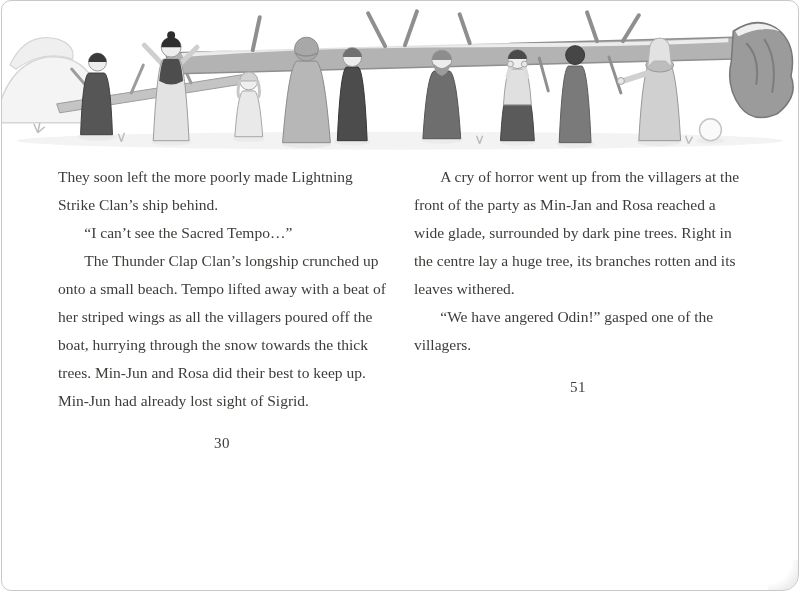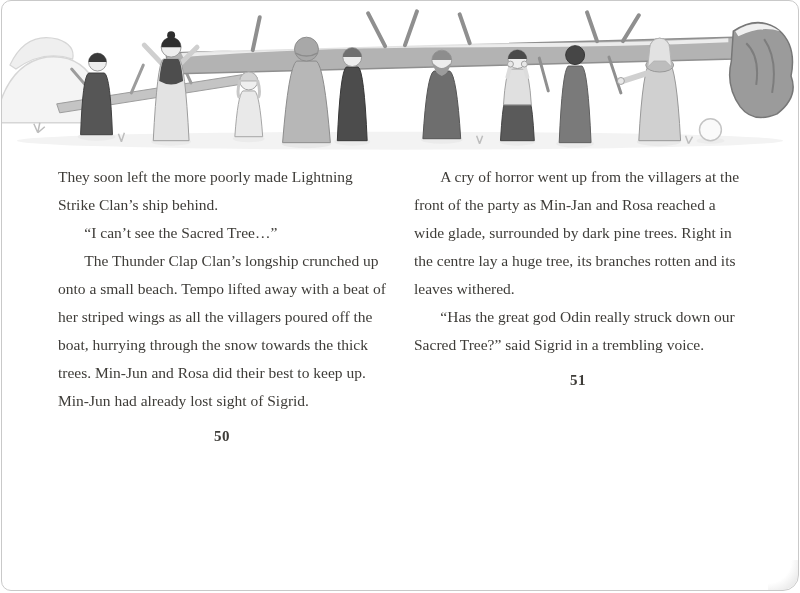--- a/index.html
+++ b/index.html
@@ -147,7 +147,7 @@
   <div class="text-area">
     <div class="col">
       <p>They soon left the more poorly made Lightning Strike Clan’s ship behind.</p>
-      <p class="indent">“I can’t see the Sacred Tree…”</p>
+      <p class="indent">“I can’t see the Sacred Tempo…”</p>
       <p class="indent">The Thunder Clap Clan’s longship crunched up onto a small beach. Tempo lifted away with a beat of her striped wings as all the villagers poured off the boat, hurrying through the snow towards the thick trees. Min-Jun and Rosa did their best to keep up. Min-Jun had already lost sight of Sigrid.</p>
       <div class="page-number">50</div>
     </div>

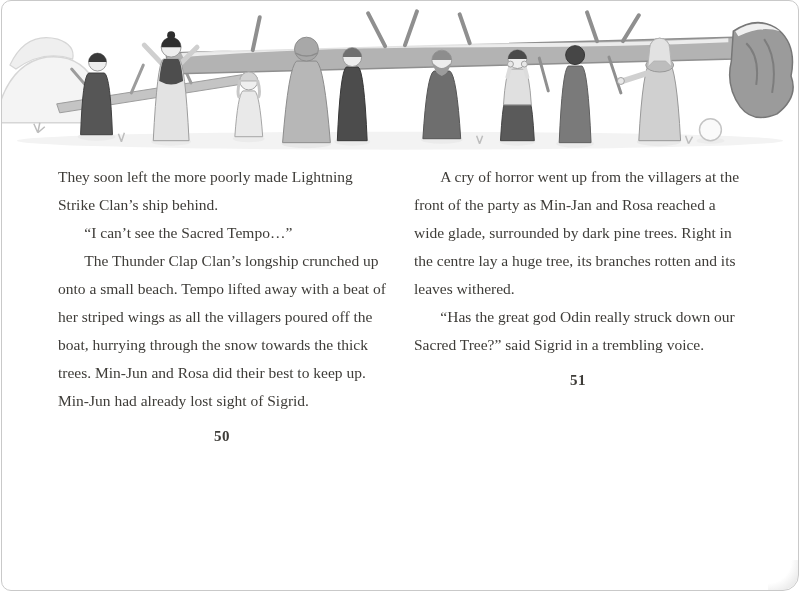--- a/index.html
+++ b/index.html
@@ -153,6 +153,7 @@
     </div>
     <div class="col">
       <p class="indent">A cry of horror went up from the villagers at the front of the party as Min-Jan and Rosa reached a wide glade, surrounded by dark pine trees. Right in the centre lay a huge tree, its branches rotten and its leaves withered.</p>
+      <p class="indent">“We have angered Odin!” gasped one of the villagers.</p>
       <p class="indent">“Has the great god Odin really struck down our Sacred Tree?” said Sigrid in a trembling voice.</p>
       <div class="page-number">51</div>
     </div>

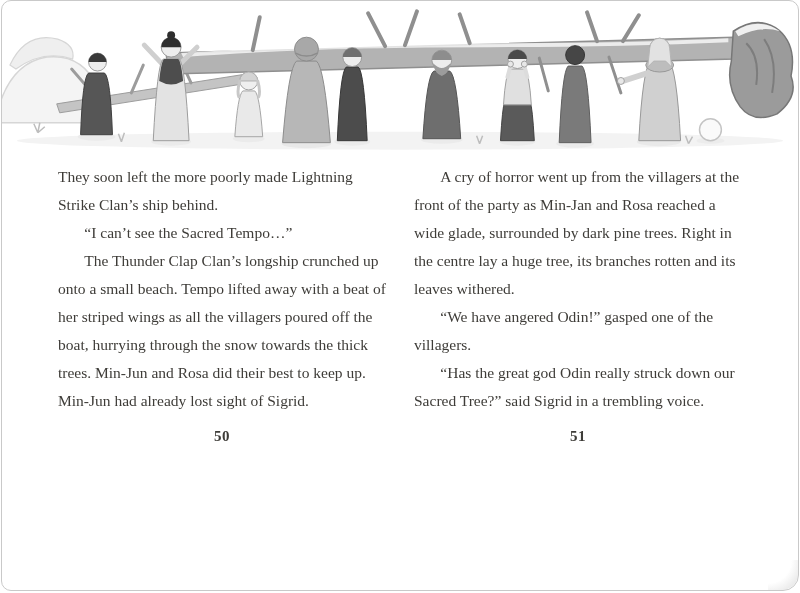--- a/index.html
+++ b/index.html
@@ -154,7 +154,6 @@
     <div class="col">
       <p class="indent">A cry of horror went up from the villagers at the front of the party as Min-Jan and Rosa reached a wide glade, surrounded by dark pine trees. Right in the centre lay a huge tree, its branches rotten and its leaves withered.</p>
       <p class="indent">“We have angered Odin!” gasped one of the villagers.</p>
-      <p class="indent">“Has the great god Odin really struck down our Sacred Tree?” said Sigrid in a trembling voice.</p>
       <div class="page-number">51</div>
     </div>
   </div>

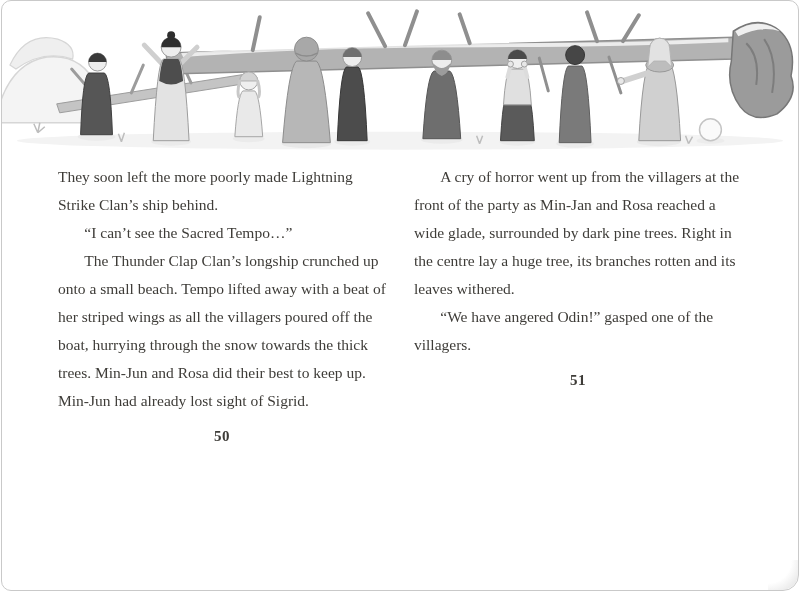--- a/index.html
+++ b/index.html
@@ -16,7 +16,7 @@
   .col{flex:1;font-size:15.5px;line-height:28px;text-align:left;}
   .col p{margin:0;}
   .col p.indent{text-indent:1.7em;}
-  .page-number{text-align:center;margin-top:7px;font-size:15px;font-weight:bold;letter-spacing:.5px;}
+  .page-number{text-align:center;margin-top:14px;font-size:15px;font-weight:normal;letter-spacing:.5px;}
   .curl{
     position:absolute;right:0;bottom:0;width:30px;height:30px;pointer-events:none;
     background:radial-gradient(circle at 0 0, rgba(0,0,0,0) 55%, rgba(160,160,160,.35) 100%);

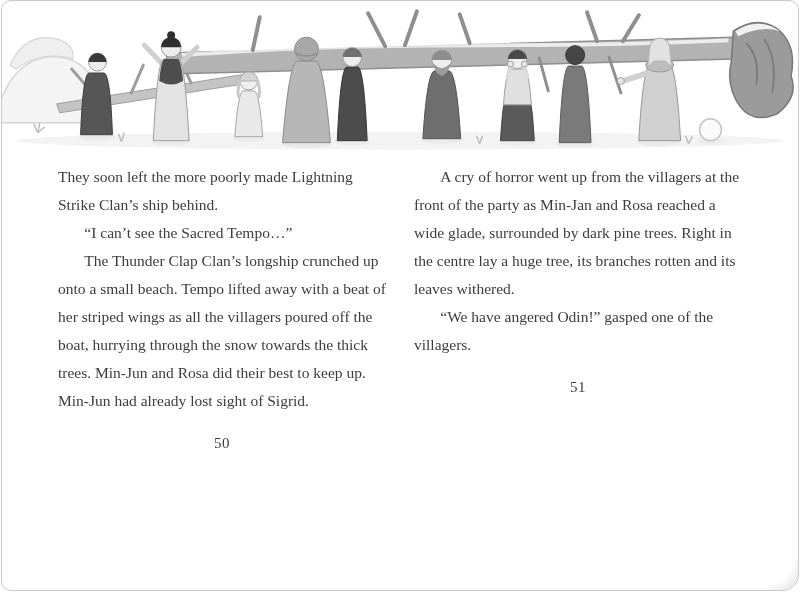--- a/index.html
+++ b/index.html
@@ -149,7 +149,7 @@
       <p>They soon left the more poorly made Lightning Strike Clan’s ship behind.</p>
       <p class="indent">“I can’t see the Sacred Tempo…”</p>
       <p class="indent">The Thunder Clap Clan’s longship crunched up onto a small beach. Tempo lifted away with a beat of her striped wings as all the villagers poured off the boat, hurrying through the snow towards the thick trees. Min-Jun and Rosa did their best to keep up. Min-Jun had already lost sight of Sigrid.</p>
-      <div class="page-number">50</div>
+      <div class="page-number">30</div>
     </div>
     <div class="col">
       <p class="indent">A cry of horror went up from the villagers at the front of the party as Min-Jan and Rosa reached a wide glade, surrounded by dark pine trees. Right in the centre lay a huge tree, its branches rotten and its leaves withered.</p>

